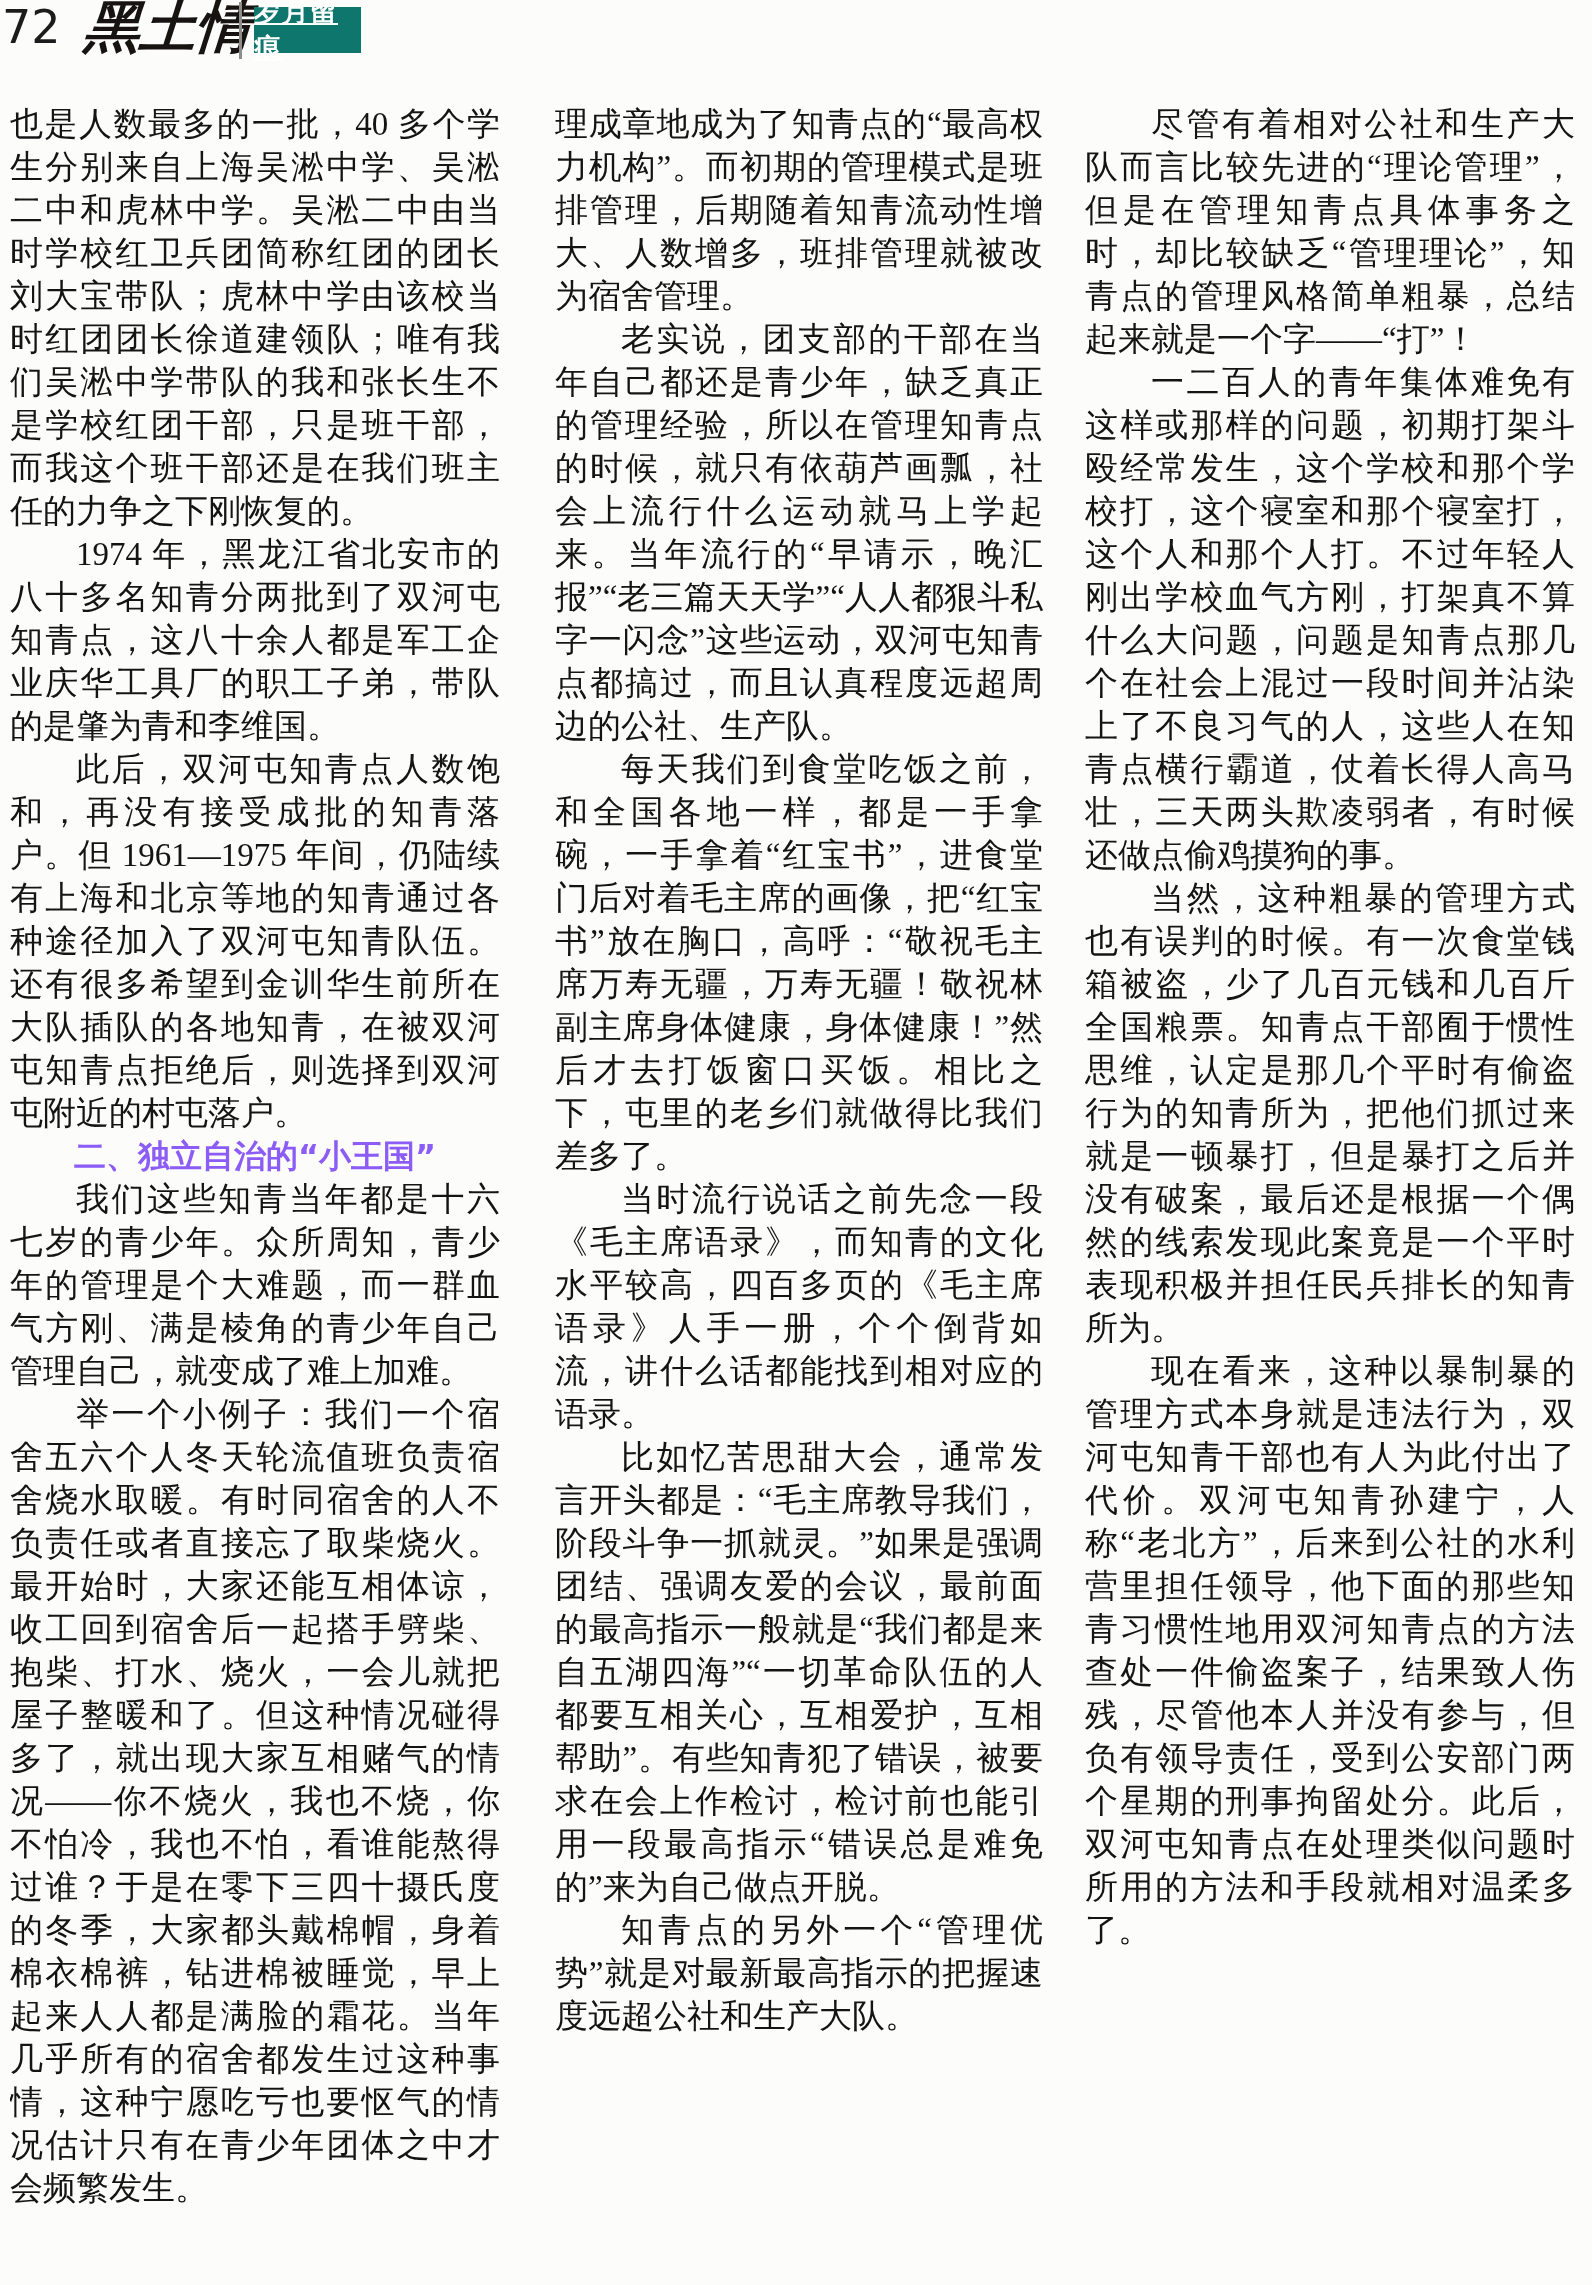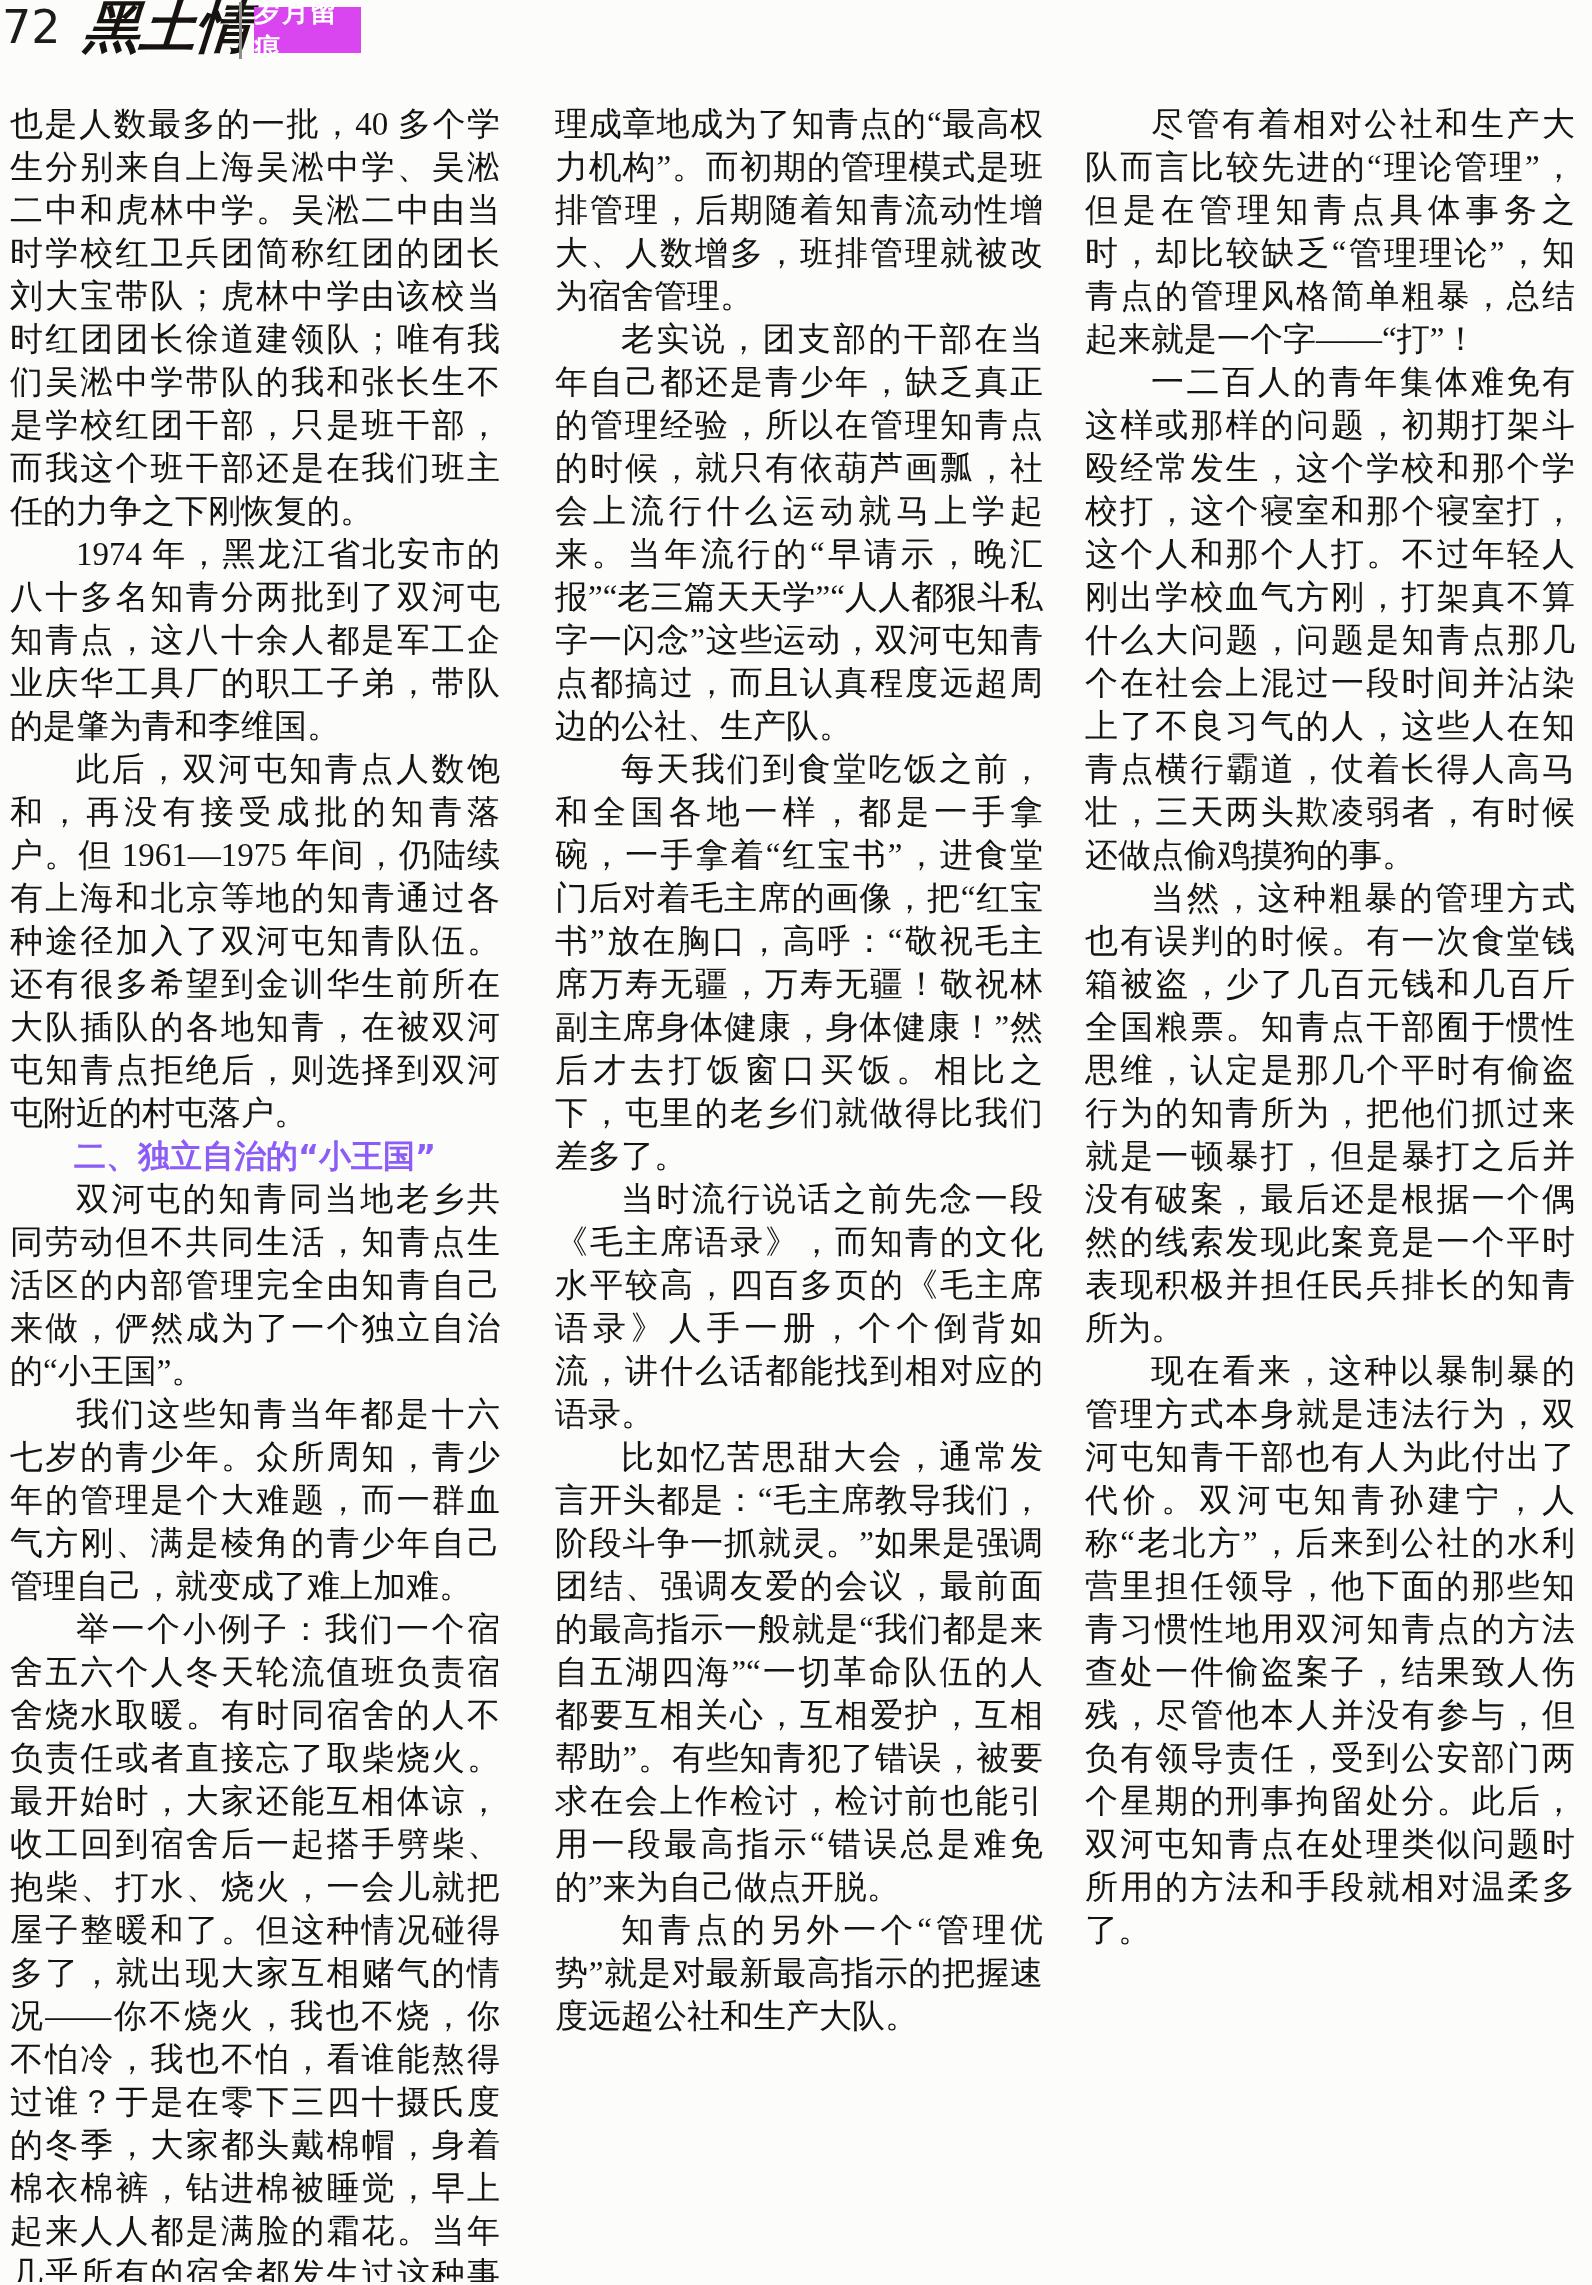--- a/index.html
+++ b/index.html
@@ -98,7 +98,7 @@
 <div class="page-number">72</div>
 <div class="magazine-logo">黑土情</div>
 <div class="header-divider"></div>
-<div class="section-badge" style="background: #d946ef; color: rgb(255, 255, 255);">岁月留痕</div>
+<div class="section-badge" style="background: #0f766e; color: rgb(255, 255, 255); text-decoration: underline;">岁月留痕</div>
 
 <div class="column" id="col1">
     <p class="paragraph">也是人数最多的一批，40 多个学生分别来自上海吴淞中学、吴淞二中和虎林中学。吴淞二中由当时学校红卫兵团简称红团的团长刘大宝带队；虎林中学由该校当时红团团长徐道建领队；唯有我们吴淞中学带队的我和张长生不是学校红团干部，只是班干部，而我这个班干部还是在我们班主任的力争之下刚恢复的。</p>

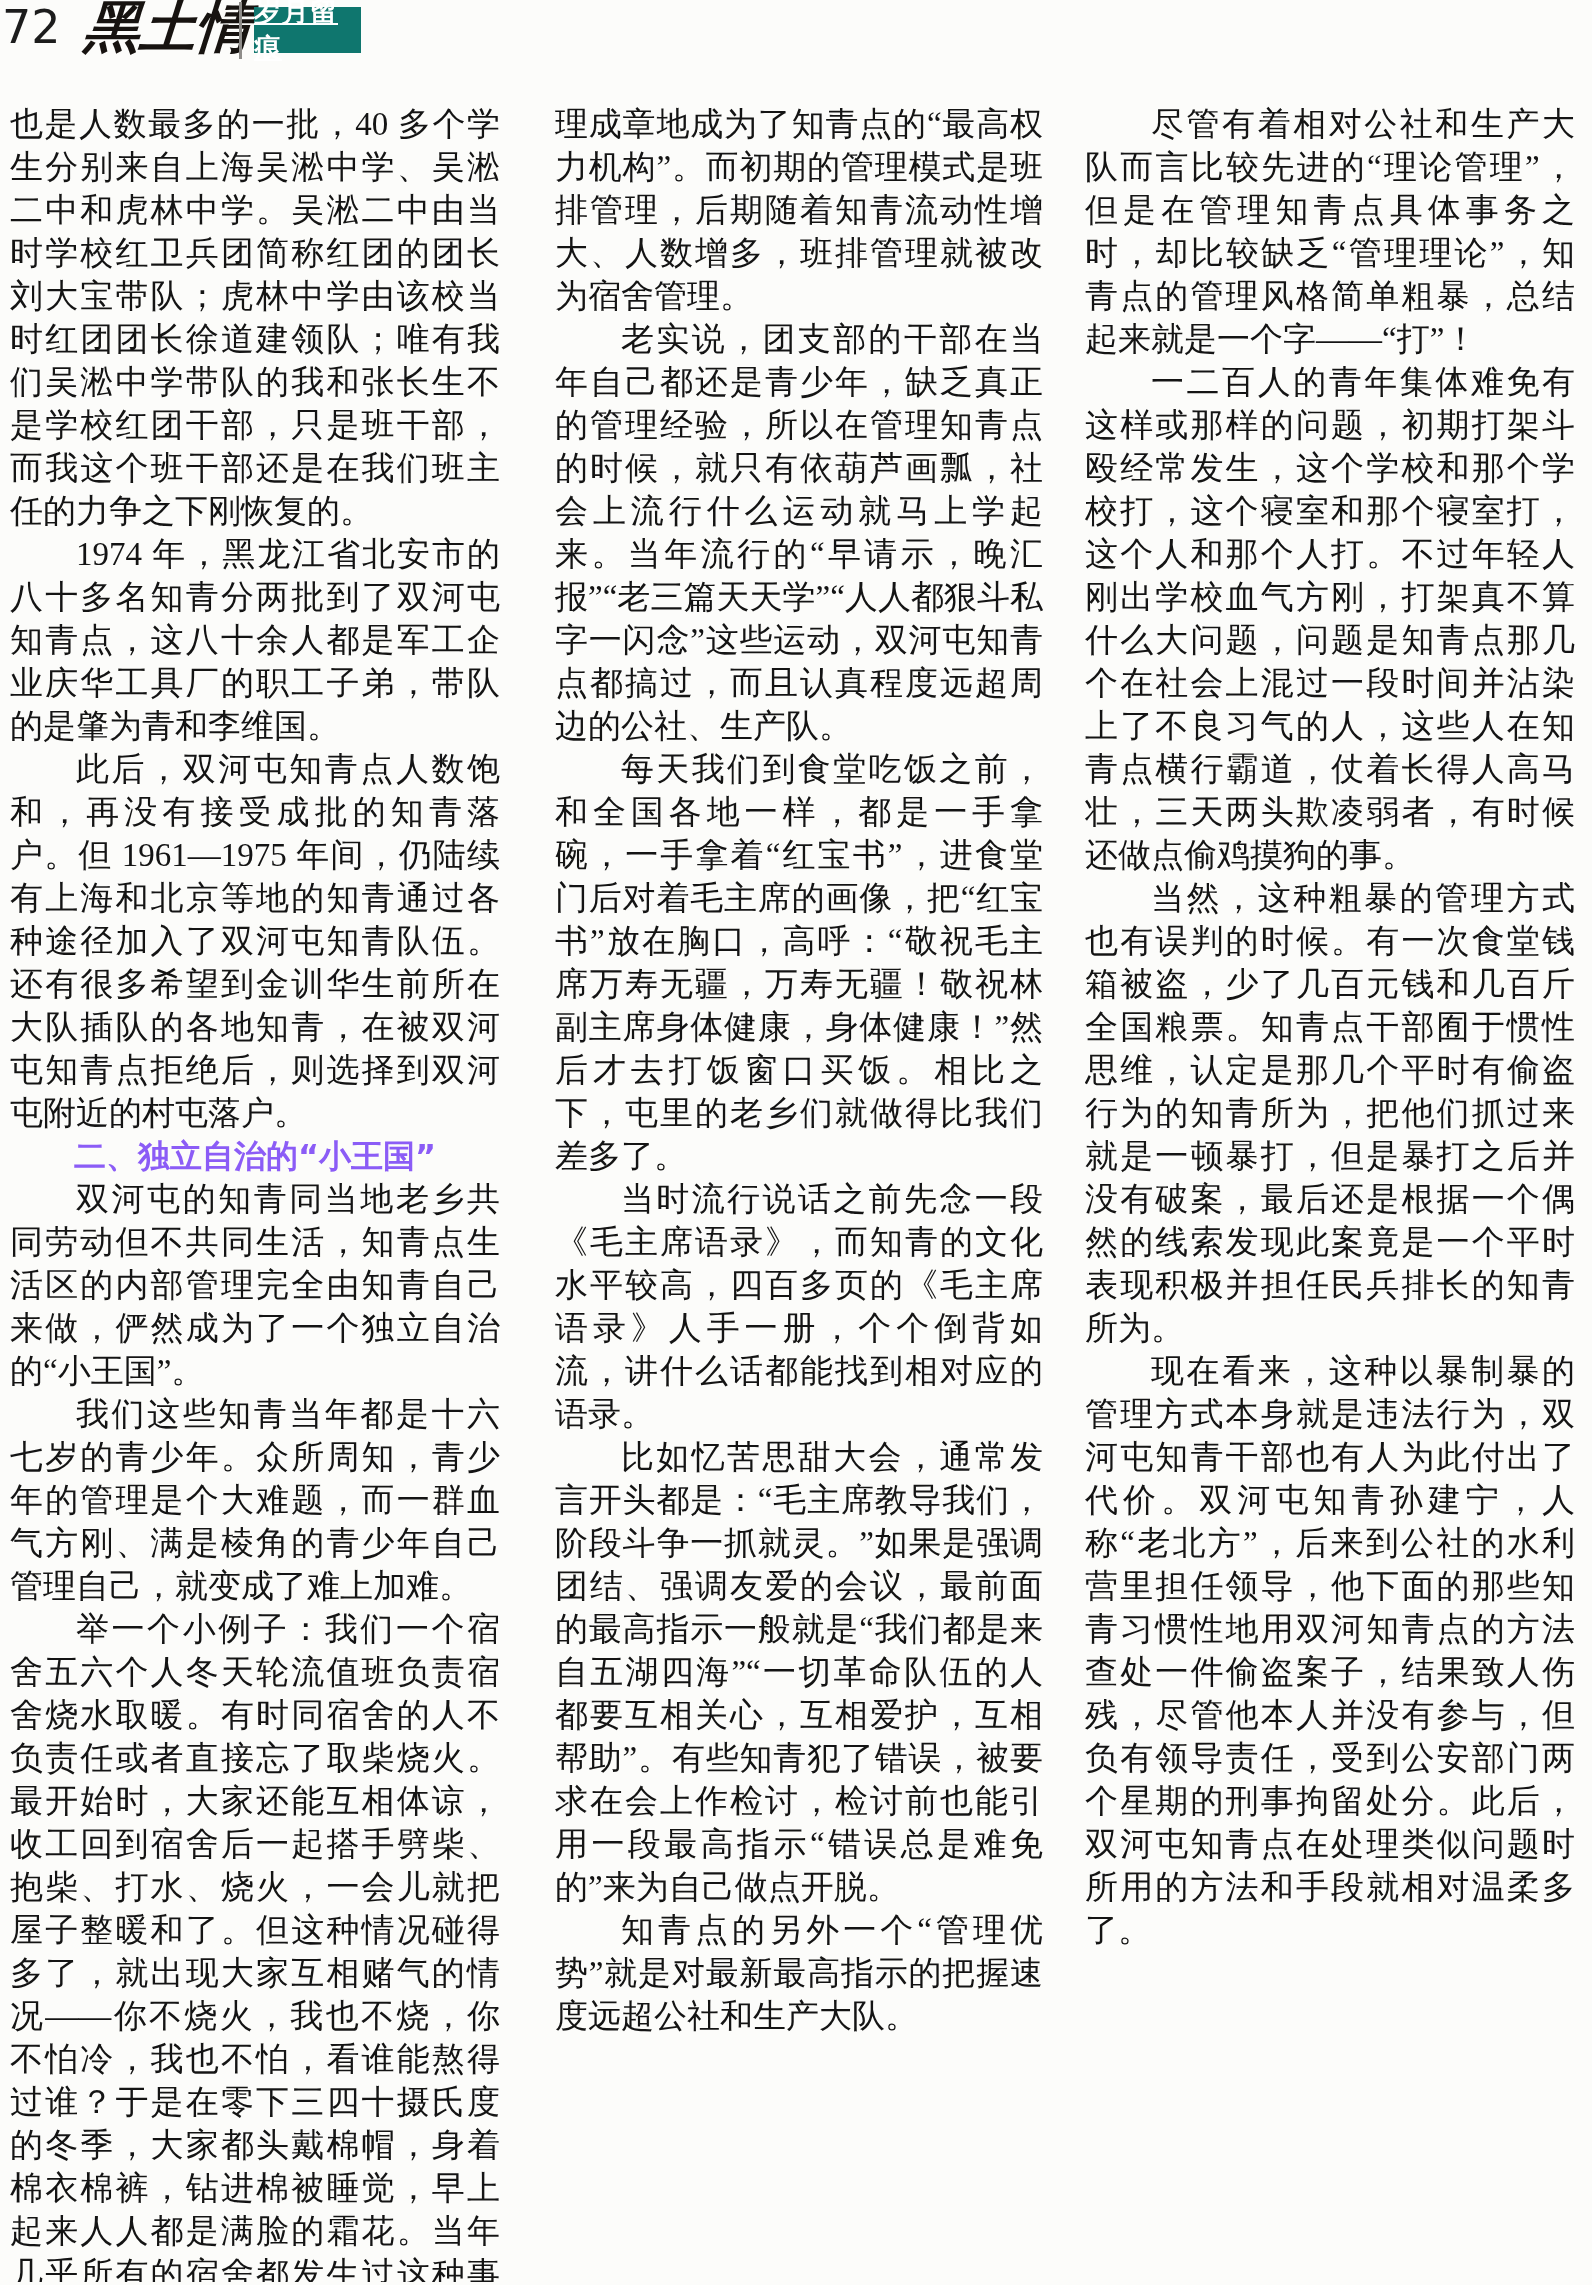--- a/index.html
+++ b/index.html
@@ -105,7 +105,6 @@
     <p class="paragraph indent">1974 年，黑龙江省北安市的八十多名知青分两批到了双河屯知青点，这八十余人都是军工企业庆华工具厂的职工子弟，带队的是肇为青和李维国。</p>
     <p class="paragraph indent">此后，双河屯知青点人数饱和，再没有接受成批的知青落户。但 1961—1975 年间，仍陆续有上海和北京等地的知青通过各种途径加入了双河屯知青队伍。还有很多希望到金训华生前所在大队插队的各地知青，在被双河屯知青点拒绝后，则选择到双河屯附近的村屯落户。</p>
     <h3 class="heading">二、独立自治的“小王国”</h3>
-    <p class="paragraph indent">双河屯的知青同当地老乡共同劳动但不共同生活，知青点生活区的内部管理完全由知青自己来做，俨然成为了一个独立自治的“小王国”。</p>
     <p class="paragraph indent">我们这些知青当年都是十六七岁的青少年。众所周知，青少年的管理是个大难题，而一群血气方刚、满是棱角的青少年自己管理自己，就变成了难上加难。</p>
     <p class="paragraph indent">举一个小例子：我们一个宿舍五六个人冬天轮流值班负责宿舍烧水取暖。有时同宿舍的人不负责任或者直接忘了取柴烧火。最开始时，大家还能互相体谅，收工回到宿舍后一起搭手劈柴、抱柴、打水、烧火，一会儿就把屋子整暖和了。但这种情况碰得多了，就出现大家互相赌气的情况——你不烧火，我也不烧，你不怕冷，我也不怕，看谁能熬得过谁？于是在零下三四十摄氏度的冬季，大家都头戴棉帽，身着棉衣棉裤，钻进棉被睡觉，早上起来人人都是满脸的霜花。当年几乎所有的宿舍都发生过这种事情，这种宁愿吃亏也要怄气的情况估计只有在青少年团体之中才会频繁发生。</p>
   </div>

